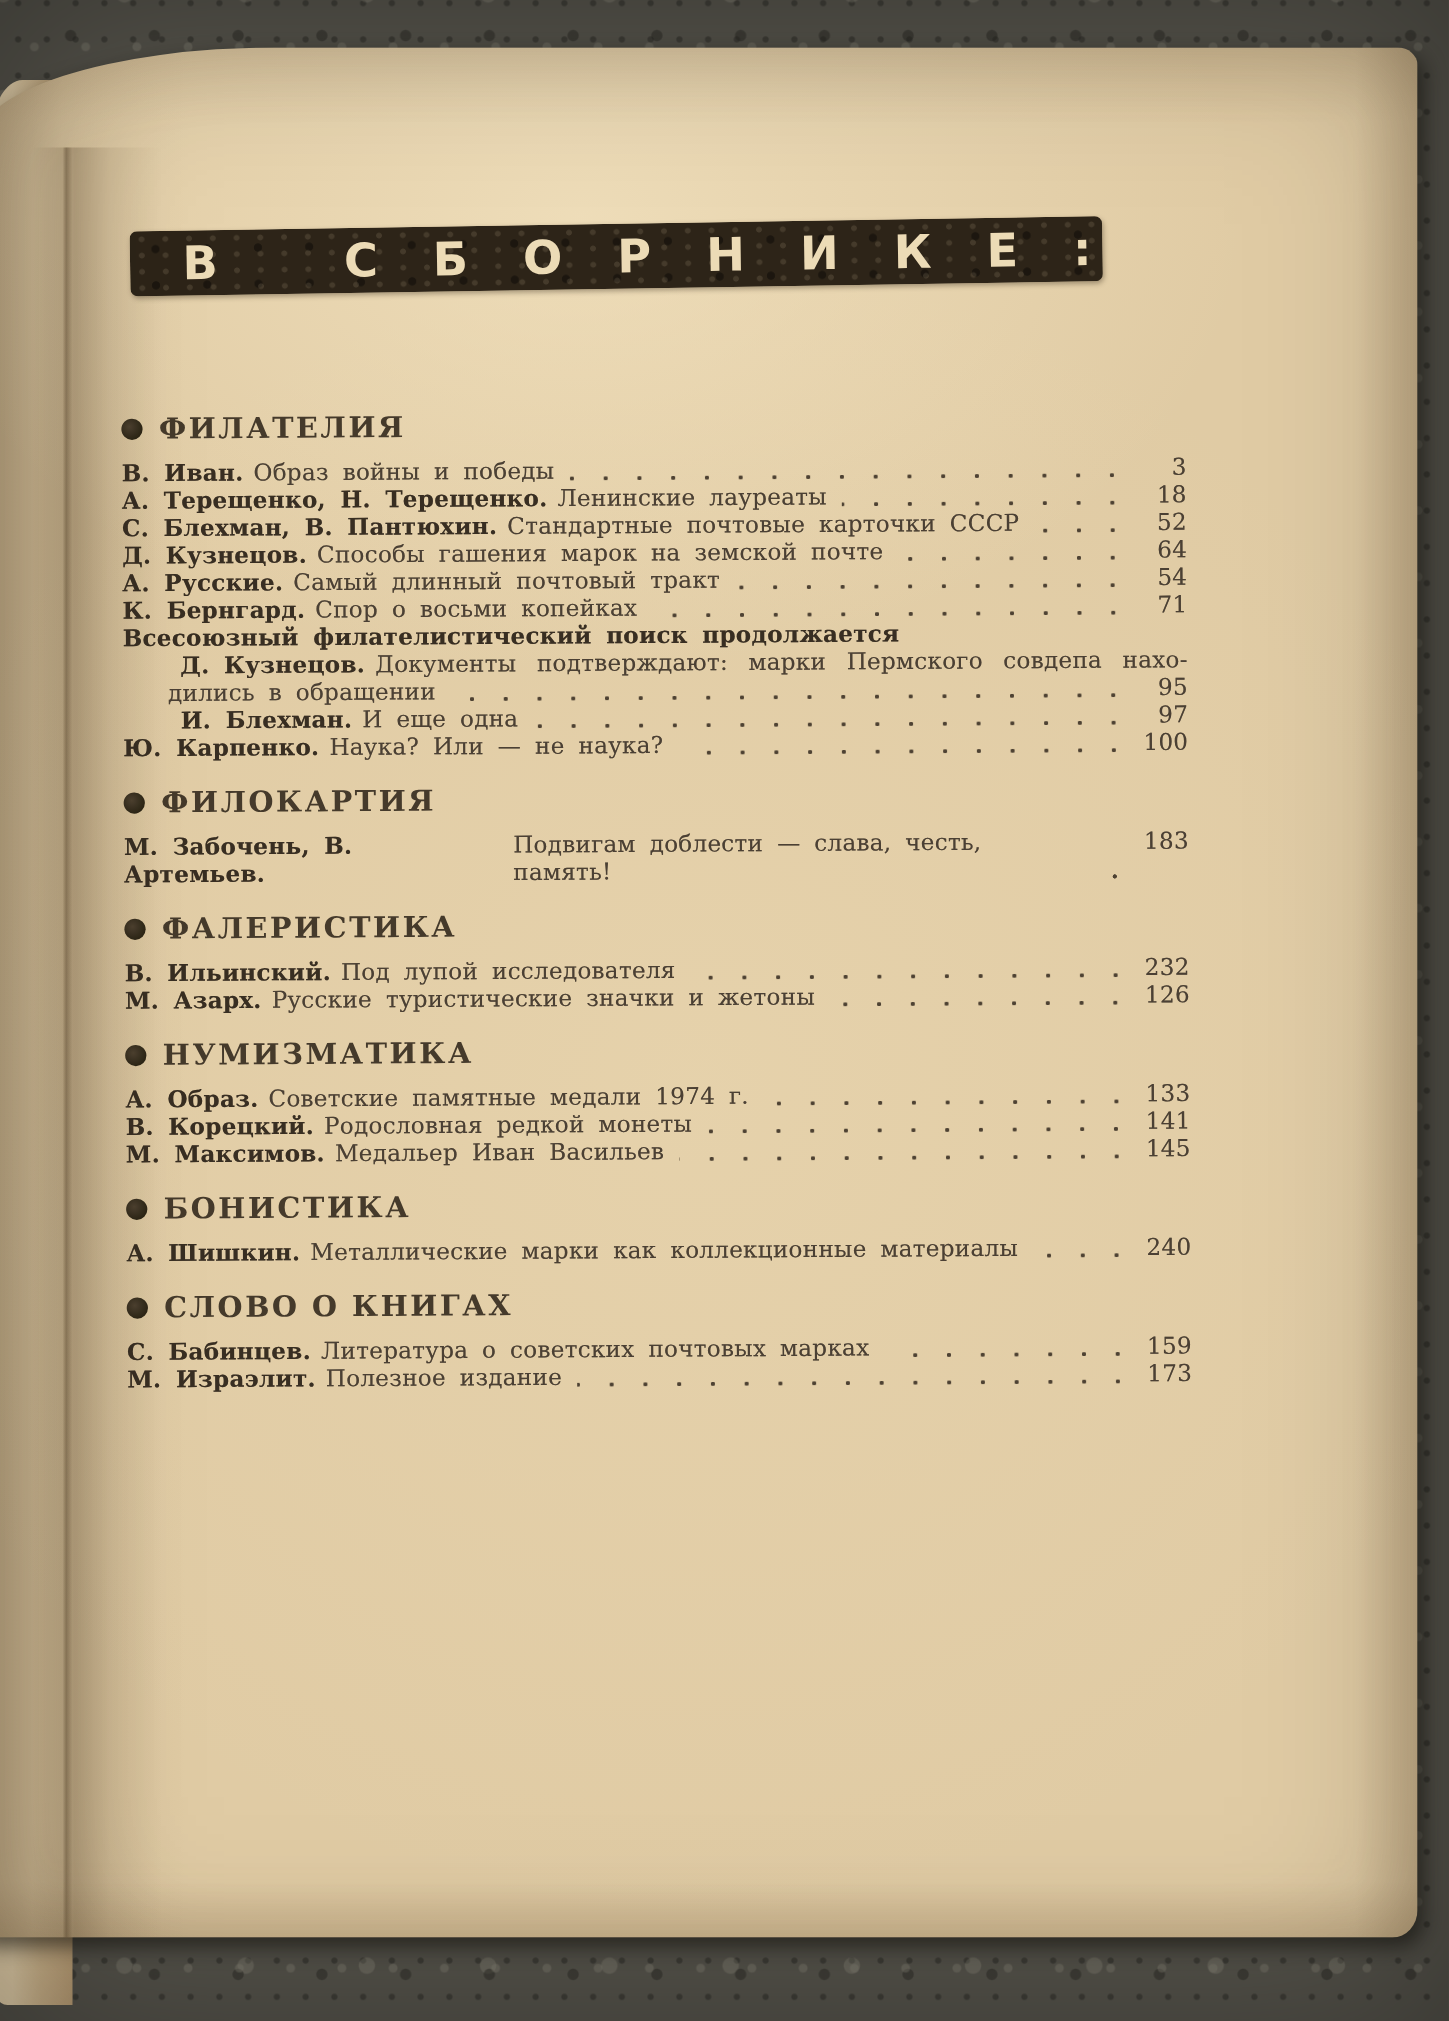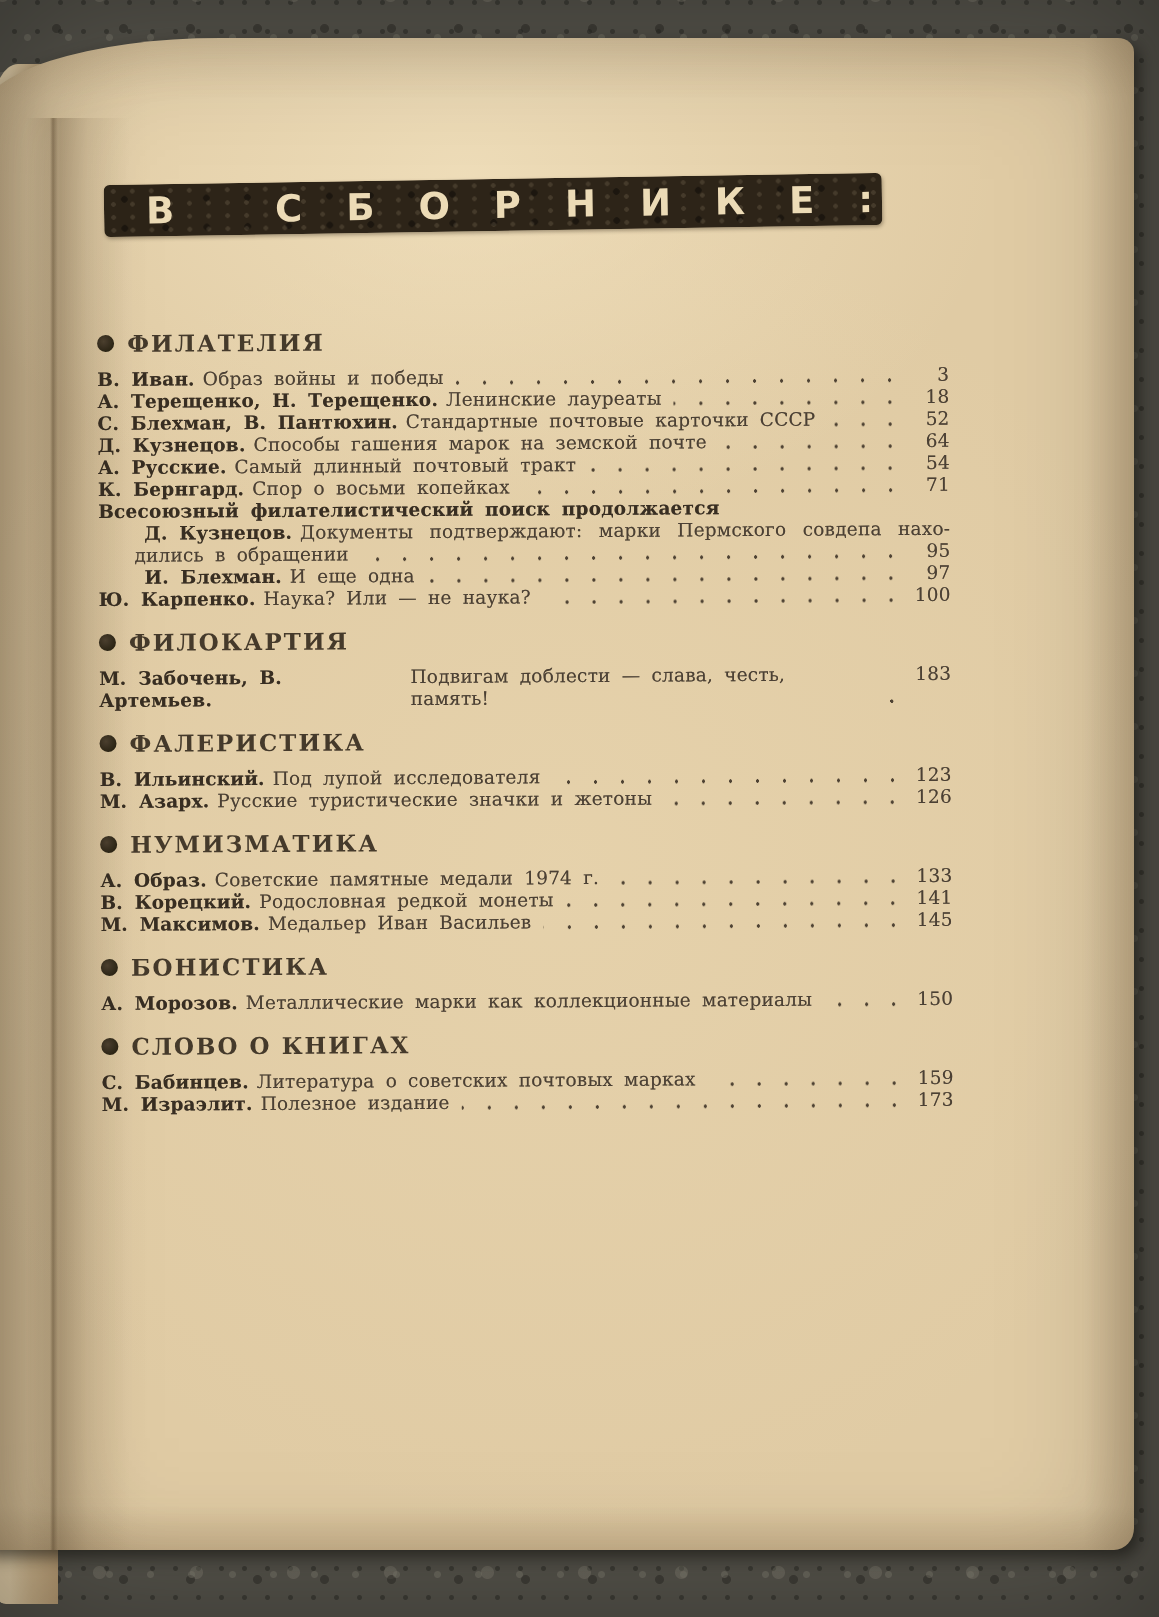--- a/index.html
+++ b/index.html
@@ -185,7 +185,7 @@
           <span class="authors">В. Ильинский.</span>
           <span class="title">Под лупой исследователя</span>
           <span class="leader"></span>
-          <span class="pagenum">123</span>
+          <span class="pagenum">232</span>
         </div>
         <div class="toc-row">
           <span class="authors">М. Азарх.</span>

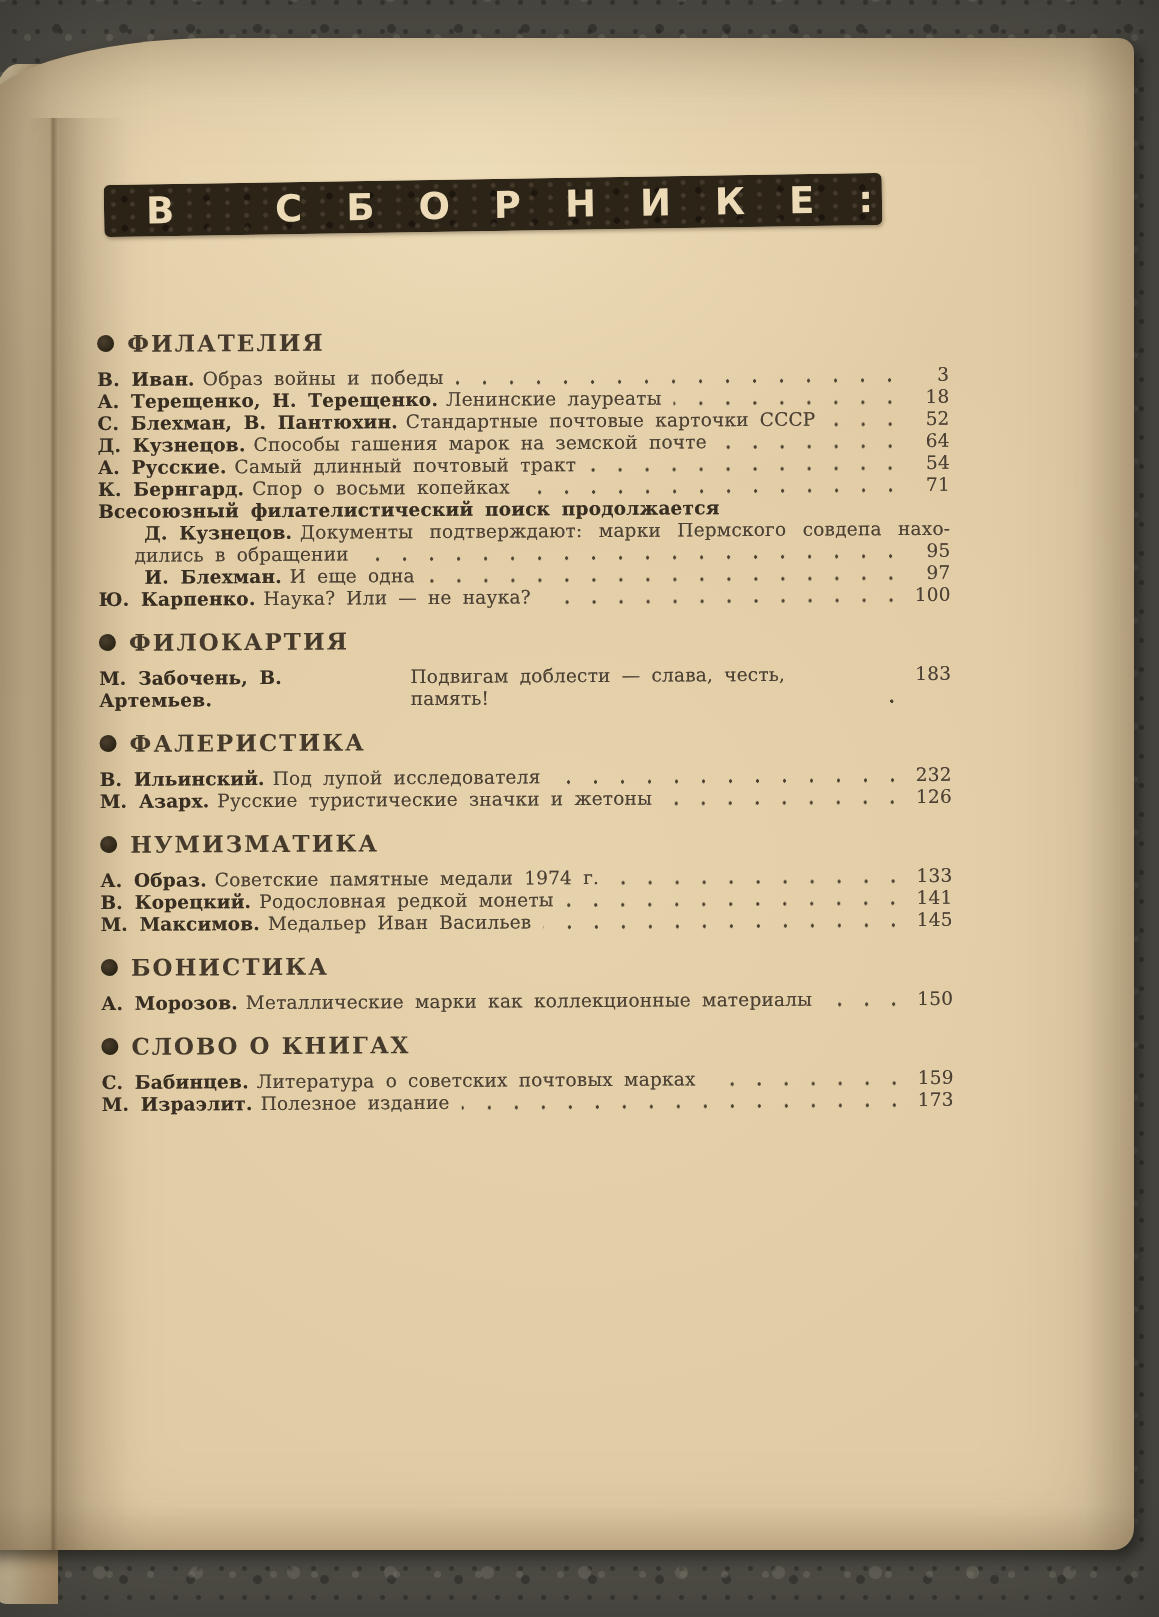--- a/index.html
+++ b/index.html
@@ -224,7 +224,7 @@
           <span class="sec-title">БОНИСТИКА</span>
         </div>
         <div class="toc-row">
-          <span class="authors">А. Морозов.</span>
+          <span class="authors">А. Шишкин.</span>
           <span class="title">Металлические марки как коллекционные материалы</span>
           <span class="leader"></span>
           <span class="pagenum">150</span>

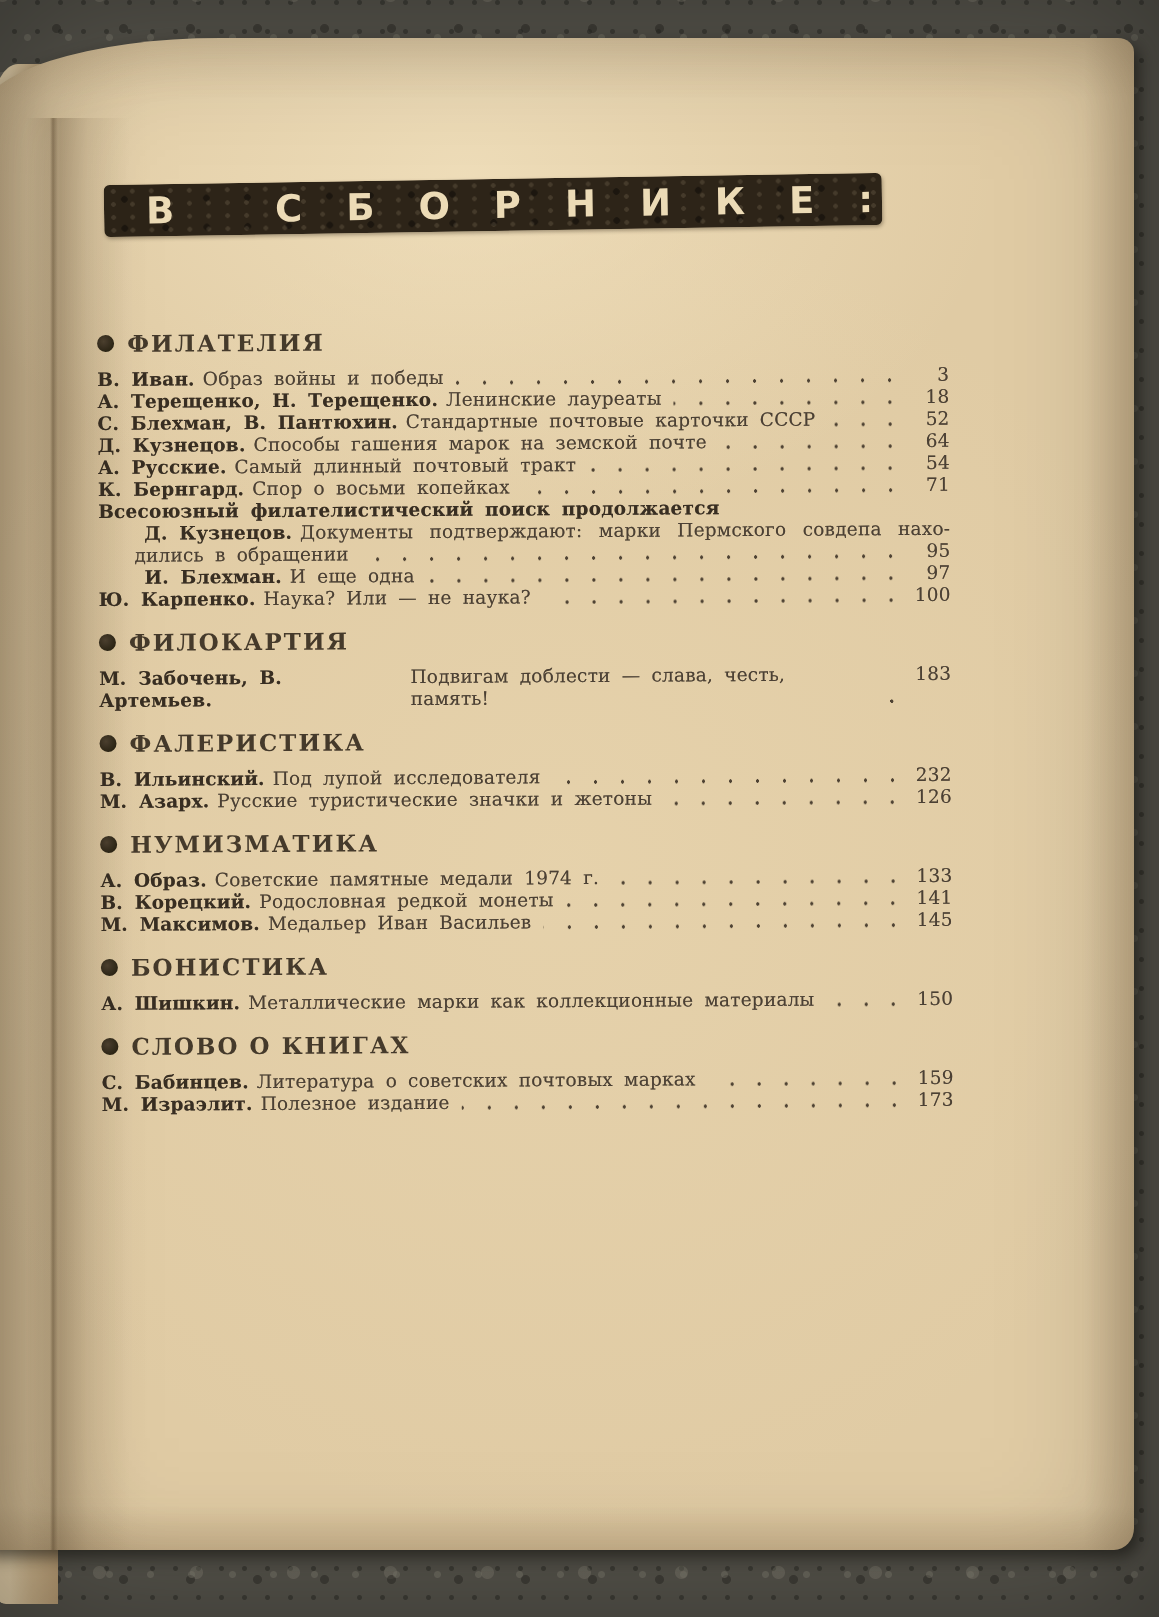--- a/index.html
+++ b/index.html
@@ -227,7 +227,7 @@
           <span class="authors">А. Шишкин.</span>
           <span class="title">Металлические марки как коллекционные материалы</span>
           <span class="leader"></span>
-          <span class="pagenum">150</span>
+          <span class="pagenum">240</span>
         </div>
       </section>
       <section class="toc-section">

